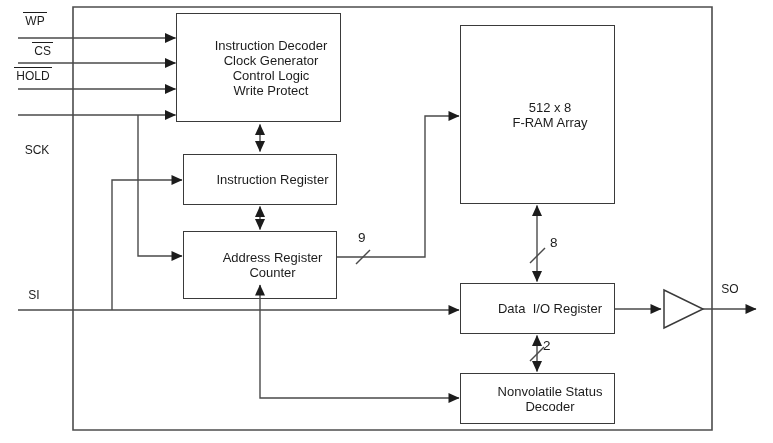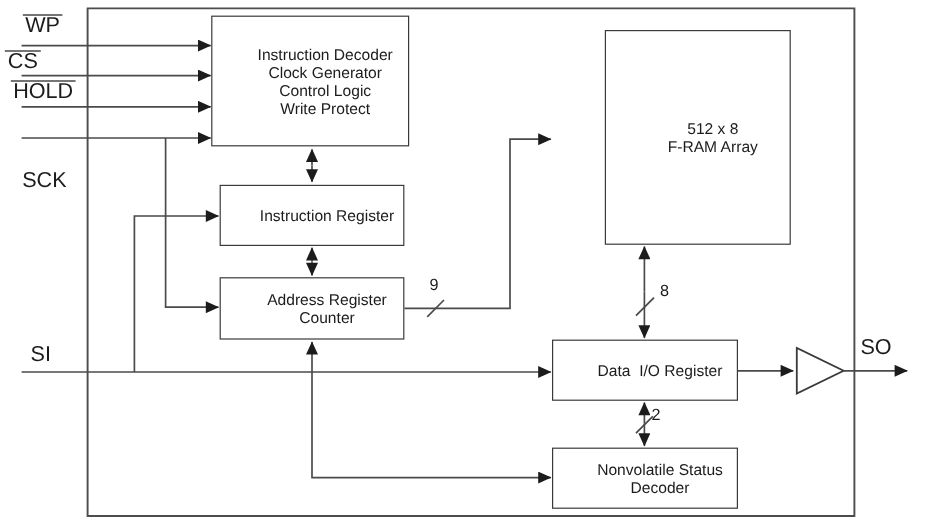--- a/index.html
+++ b/index.html
@@ -30,7 +30,7 @@
   .blk span { white-space: pre-wrap; }
   .sig {
     position: absolute;
-    font-size: 18px;
+    font-size: 12px;
     line-height: 16px;
     text-align: center;
     z-index: 3;

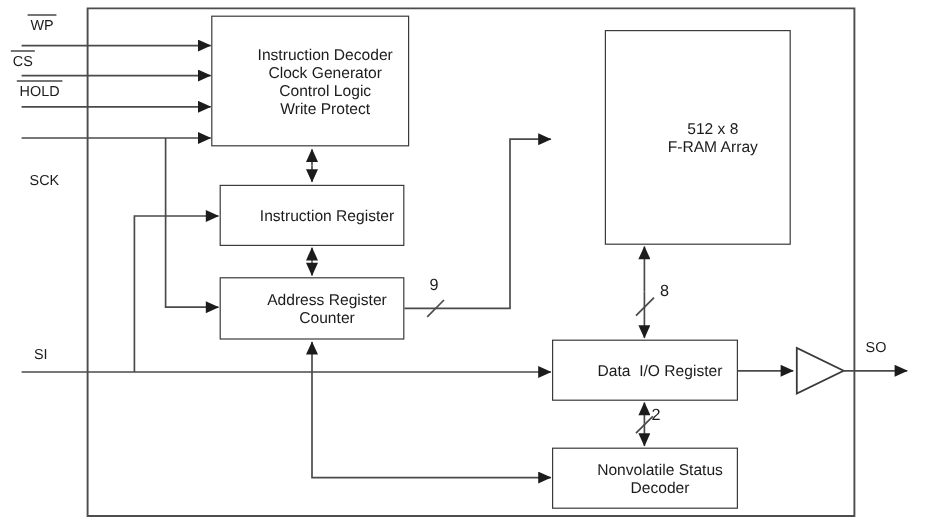--- a/index.html
+++ b/index.html
@@ -140,7 +140,7 @@
   <div class="sig" style="left:19px; top:12px; width:32px;">
     <span class="ov">WP</span>
   </div>
-  <div class="sig" style="left:4px; top:42px; width:30px;">
+  <div class="sig" style="left:23px; top:42px; width:30px;text-align:right;">
     <span class="ov">CS</span>
   </div>
   <div class="sig" style="left:9px; top:67px; width:48px;">

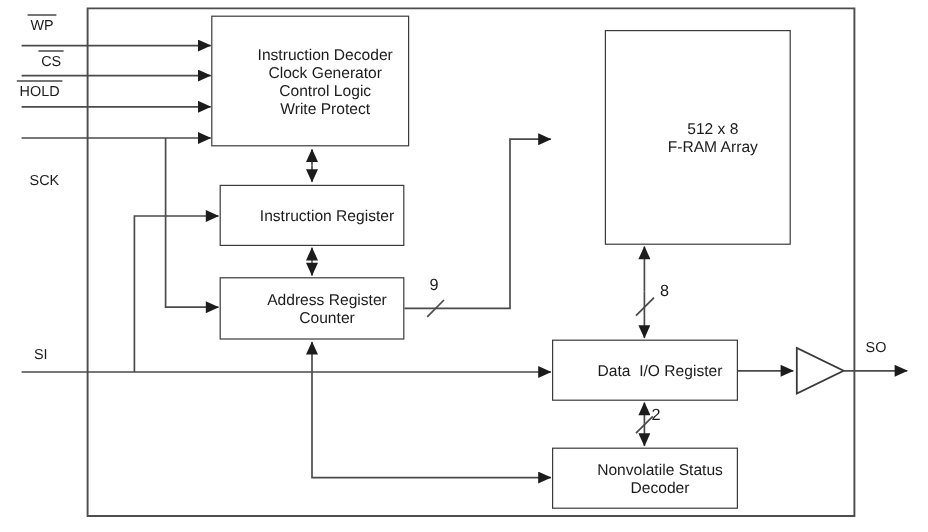--- a/index.html
+++ b/index.html
@@ -123,7 +123,7 @@
     <span>Counter</span>
   </div>
 
-  <div class="blk" style="left:460px; top:25px; width:155px; height:179px;margin-left:44px;">
+  <div class="blk" style="left:460px; top:25px; width:155px; height:179px;">
     <span>512 x 8</span>
     <span>F-RAM Array</span>
   </div>

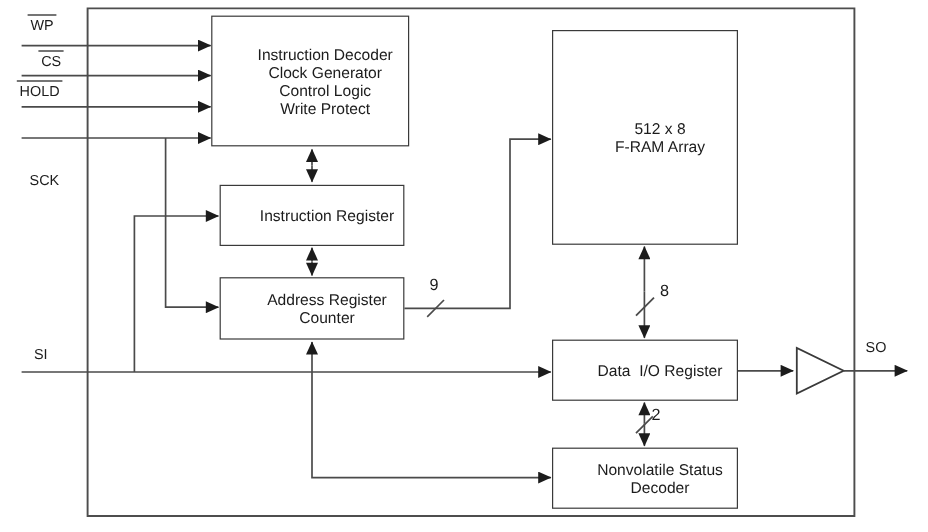--- a/index.html
+++ b/index.html
@@ -118,7 +118,7 @@
     <span>Instruction Register</span>
   </div>
 
-  <div class="blk" style="left:183px; top:231px; width:154px; height:52px;">
+  <div class="blk" style="left:183px; top:231px; width:154px; height:68px;">
     <span>Address Register</span>
     <span>Counter</span>
   </div>

